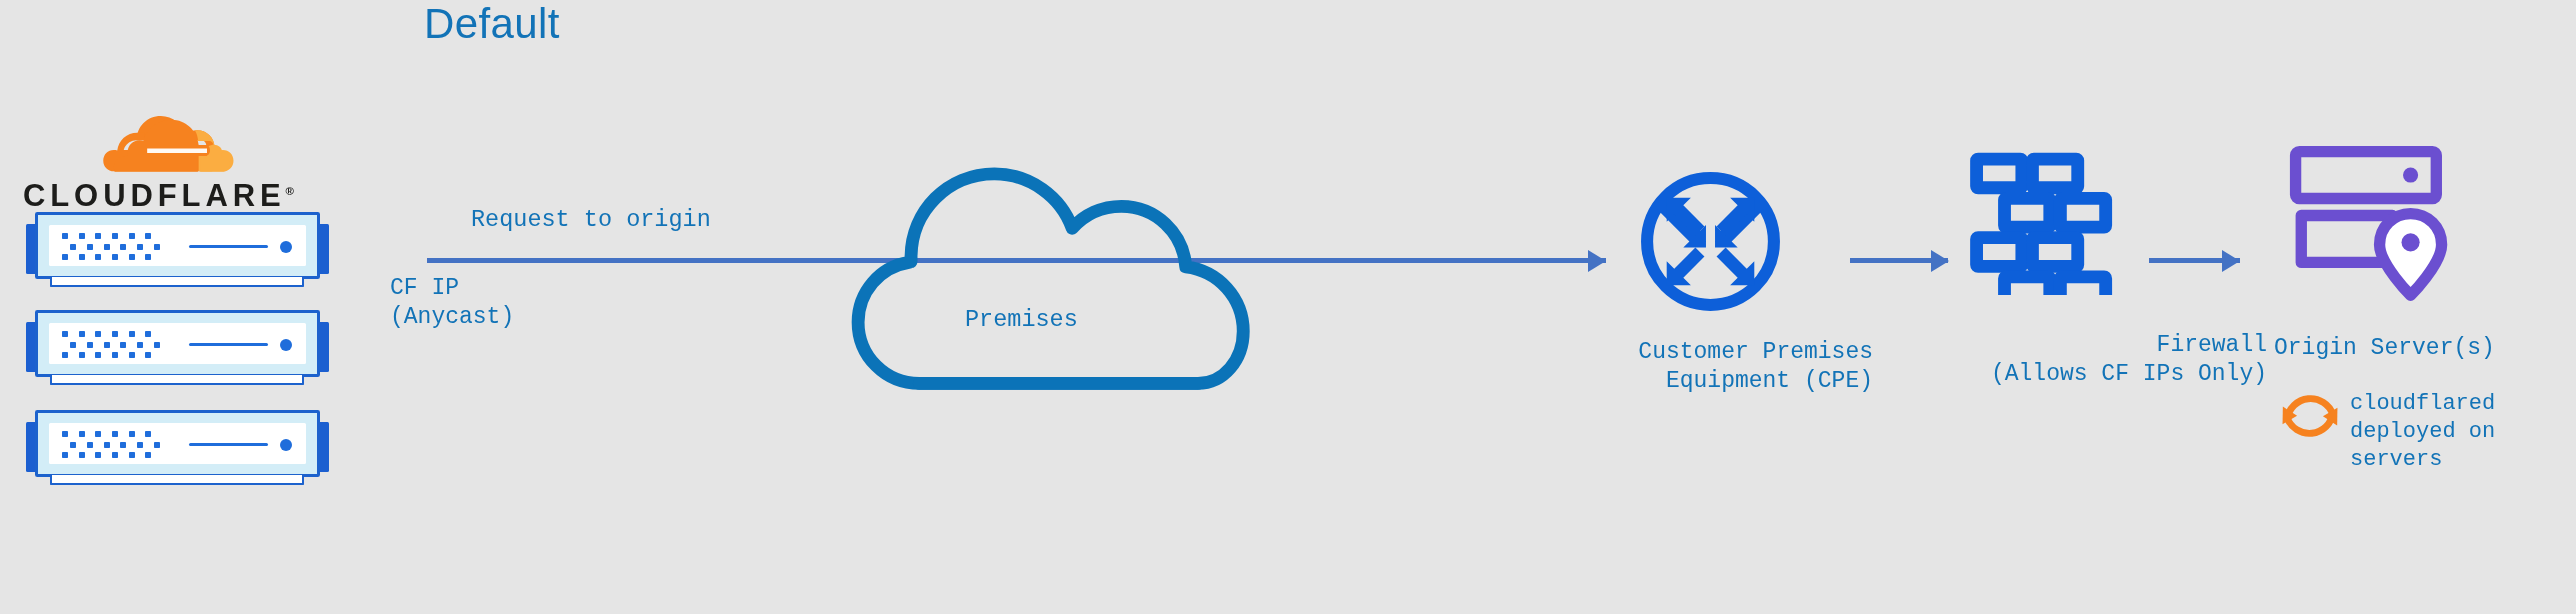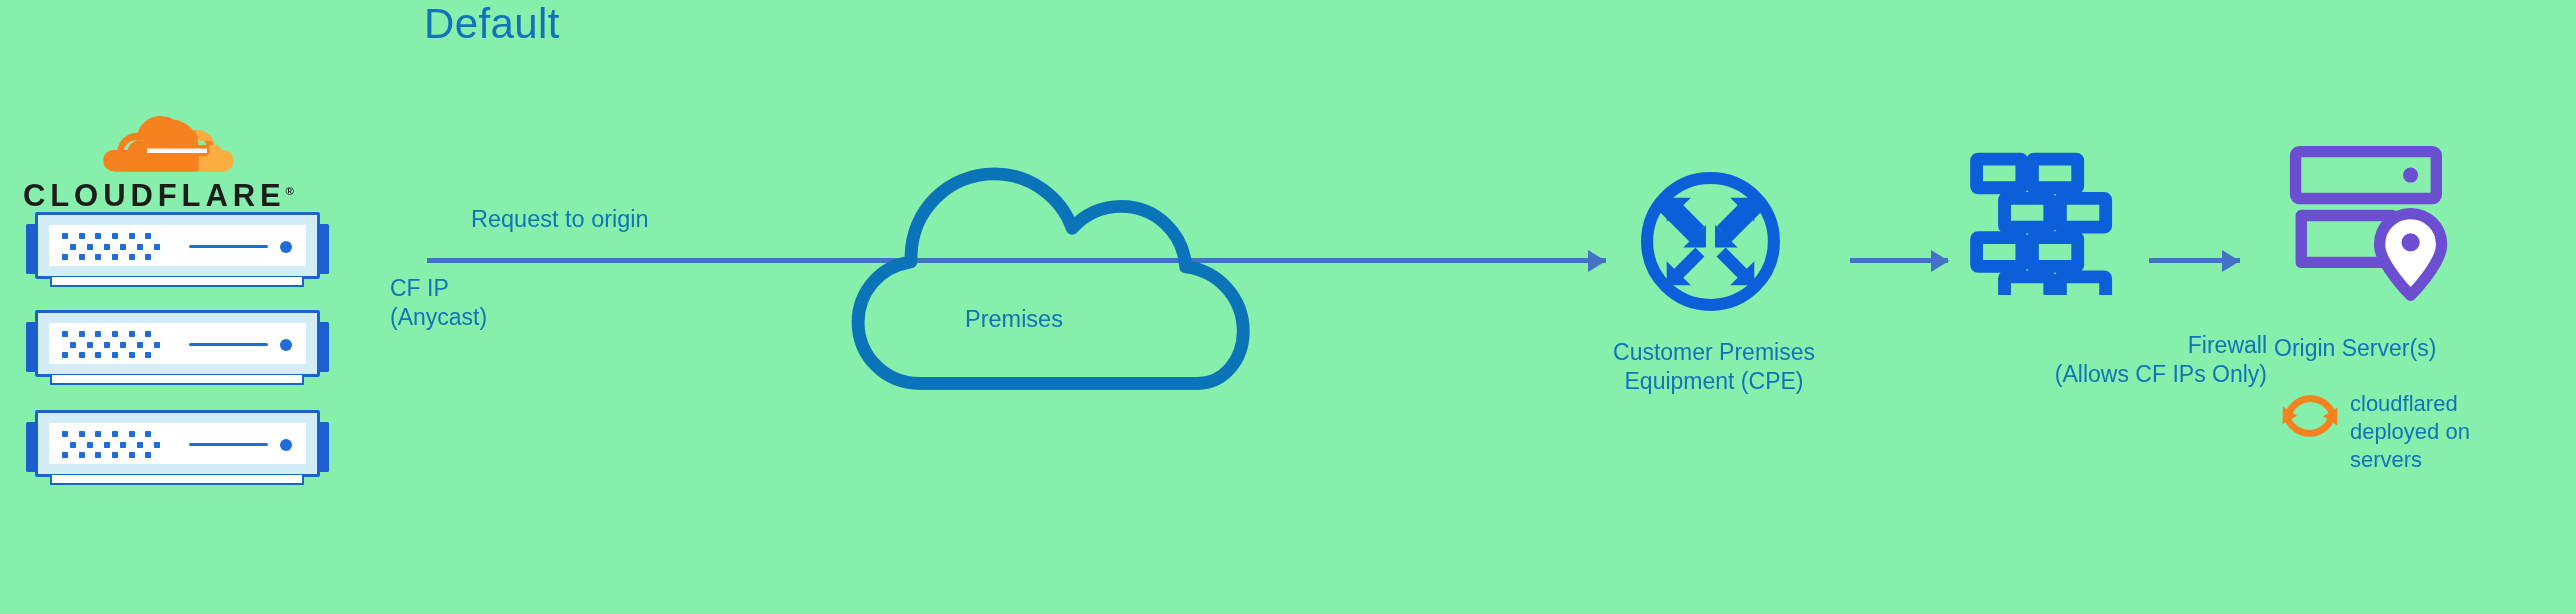--- a/index.html
+++ b/index.html
@@ -14,7 +14,7 @@
     position: relative;
     width: 2576px;
     height: 614px;
-    background: #86efac;
+    background: #e5e5e5;
     overflow: hidden;
   }
   .abs { position: absolute; }

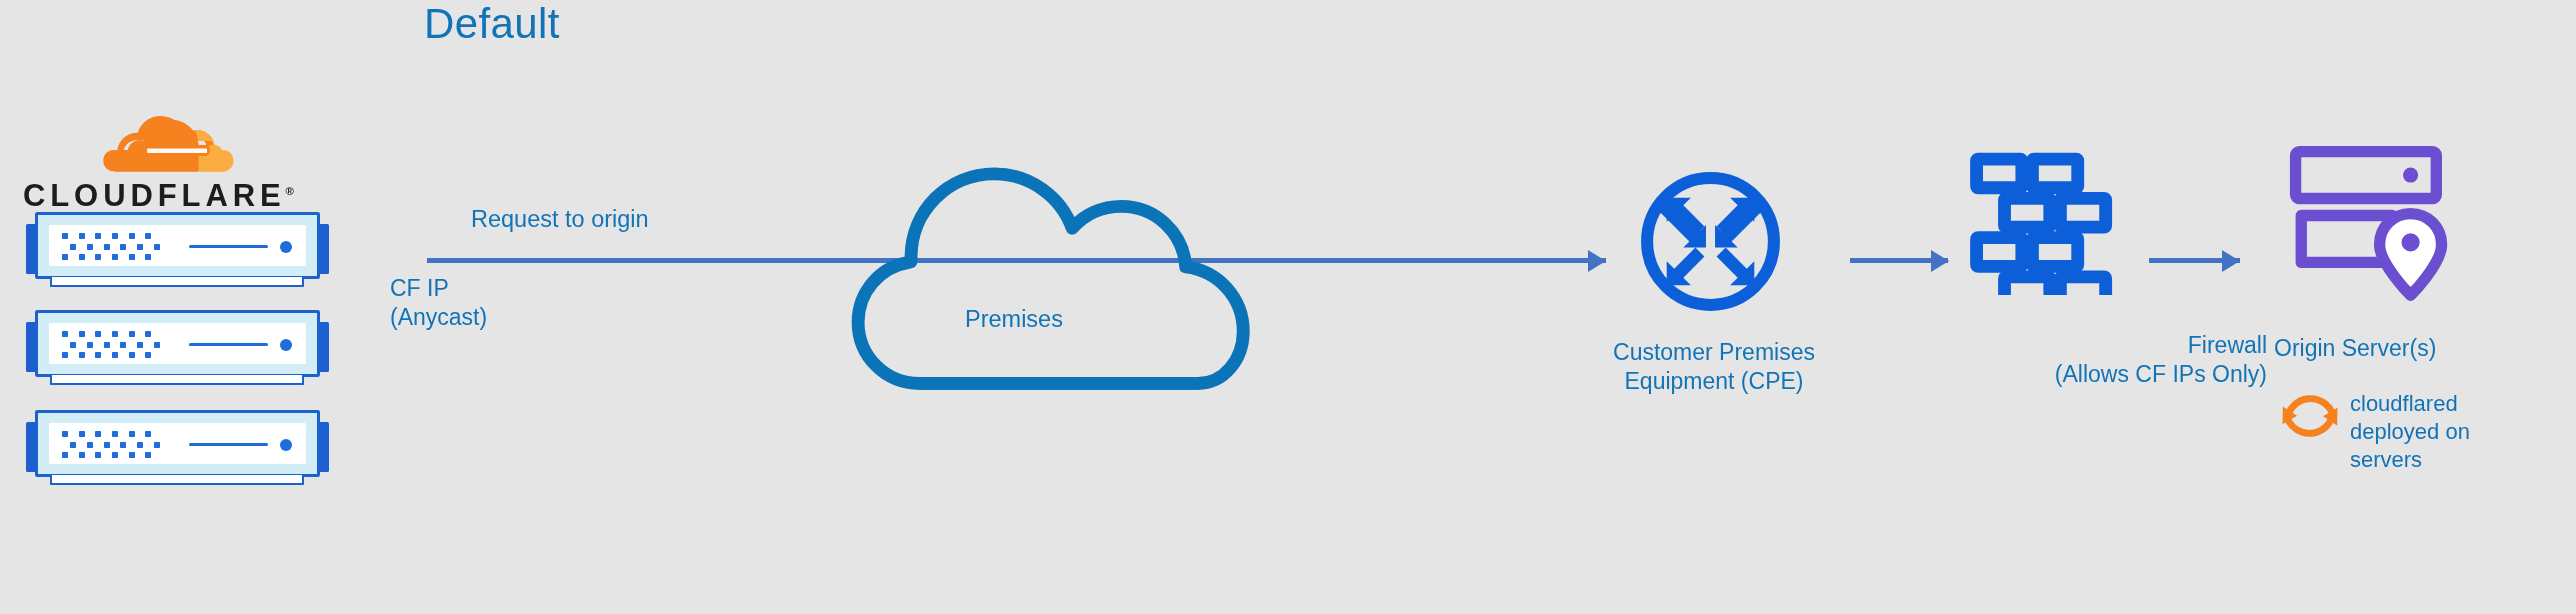--- a/index.html
+++ b/index.html
@@ -124,6 +124,7 @@
     font-size: 23px;
     line-height: 29px;
     white-space: pre-line;
+    font-family: Liberation Mono, monospace;
   }
   #label-request-to-origin { left: 471px; top: 205px; font-size: 23.5px; }
   #label-cf-ip { left: 390px; top: 274px; }

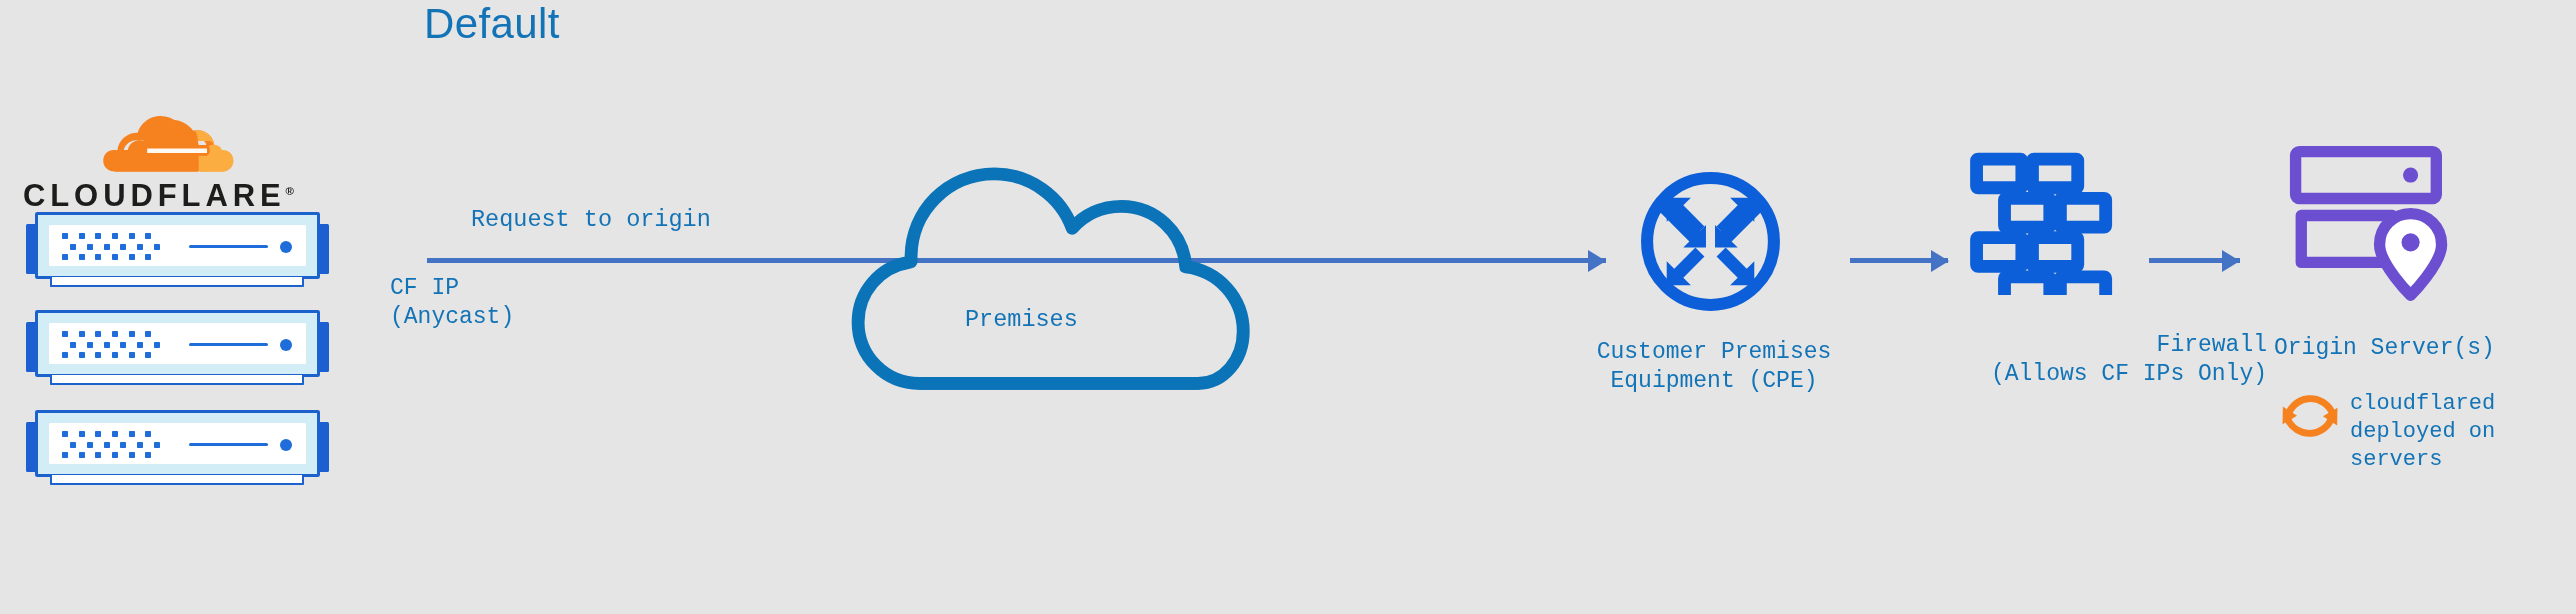--- a/index.html
+++ b/index.html
@@ -131,7 +131,7 @@
   #label-internet { left: 965px; top: 305px; font-size: 23.5px; }
   #label-cpe {
     left: 1555px; top: 338px;
-    width: 318px; text-align: center;
+    width: 318px; text-align: right;
   }
   #label-firewall {
     left: 1858px; top: 331px;

